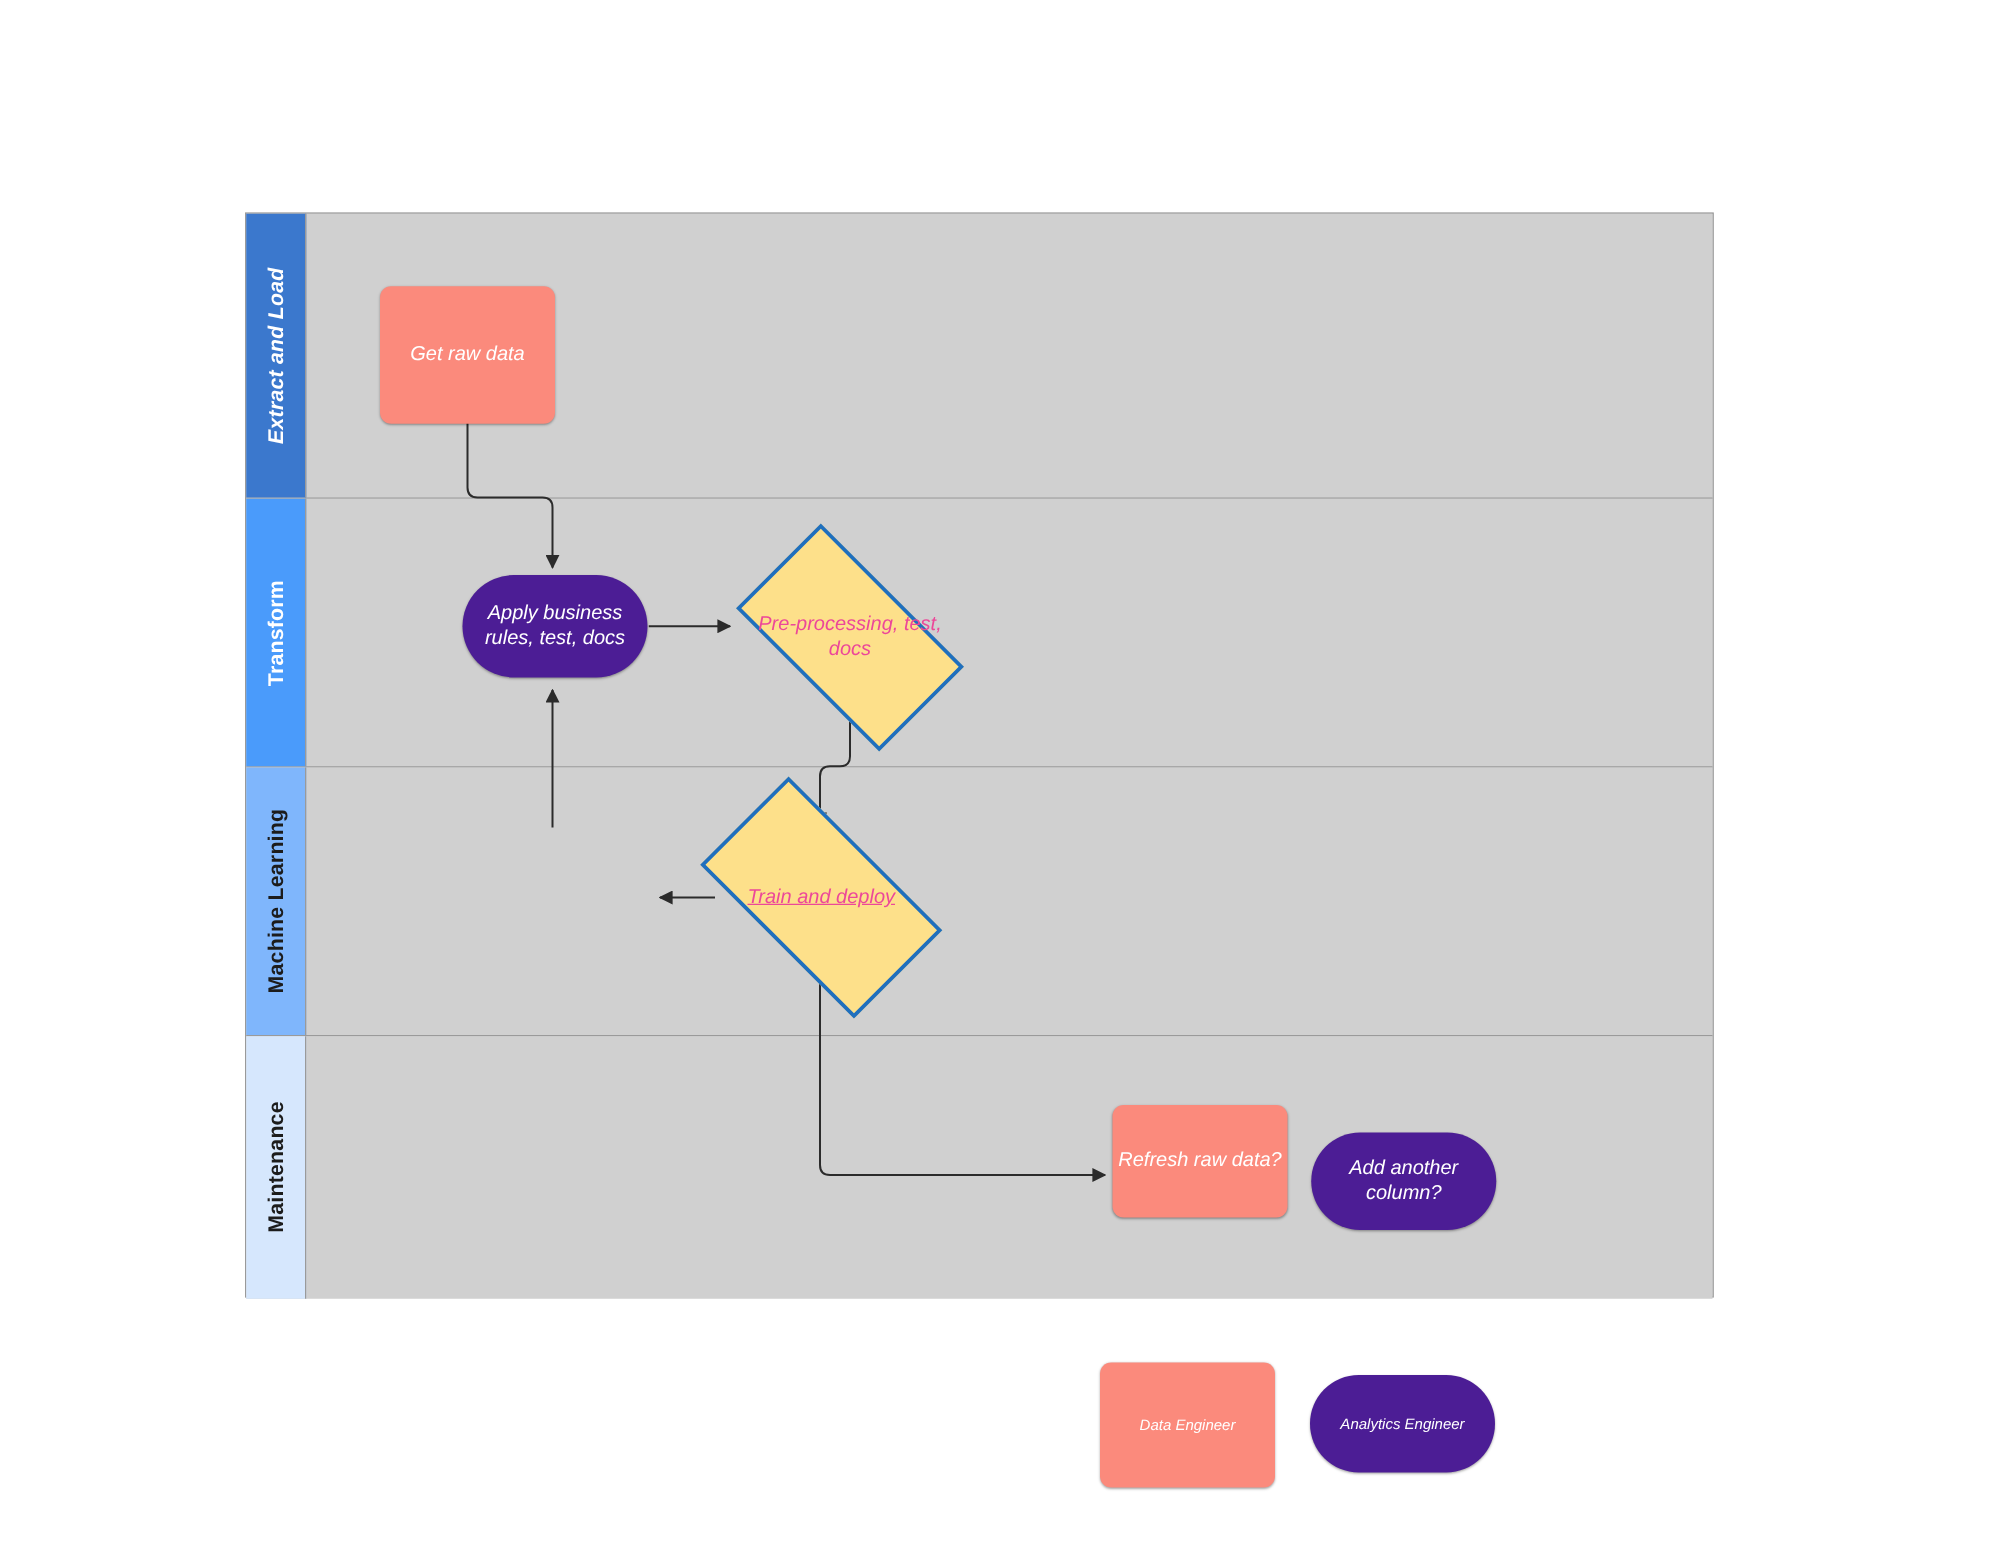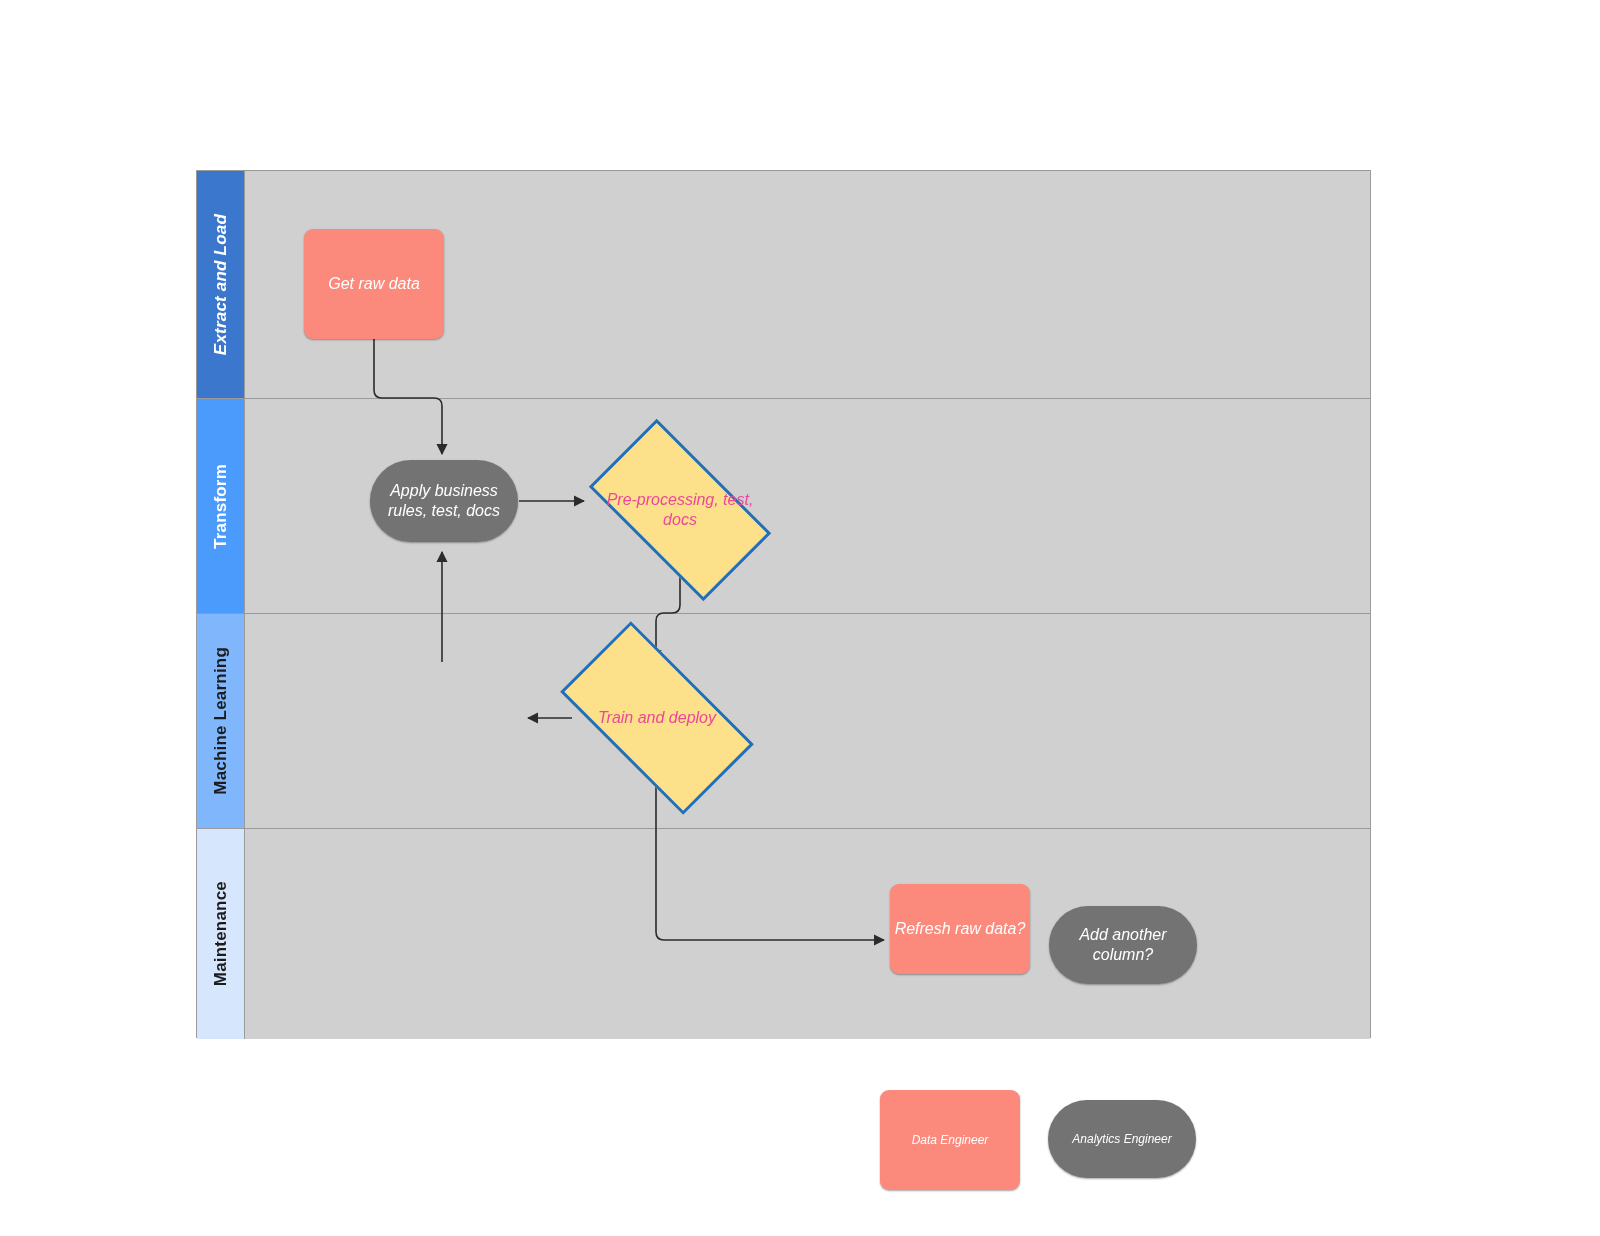--- a/index.html
+++ b/index.html
@@ -38,7 +38,7 @@
 
   .shape-box{background:#fb8a7c;color:#ffffff;border-radius:9px;
              box-shadow:0 1px 2px rgba(0,0,0,.35);}
-  .shape-stadium{background:#737373;color:#ffffff;border-radius:999px;
+  .shape-stadium{background:#4c1d95;color:#ffffff;border-radius:999px;
                  box-shadow:0 1px 2px rgba(0,0,0,.35);}
   .shape-diamond{color:#ec4899;background:transparent;}
   .shape-diamond .dia-bg{position:absolute;left:0;top:0;width:100%;height:100%;

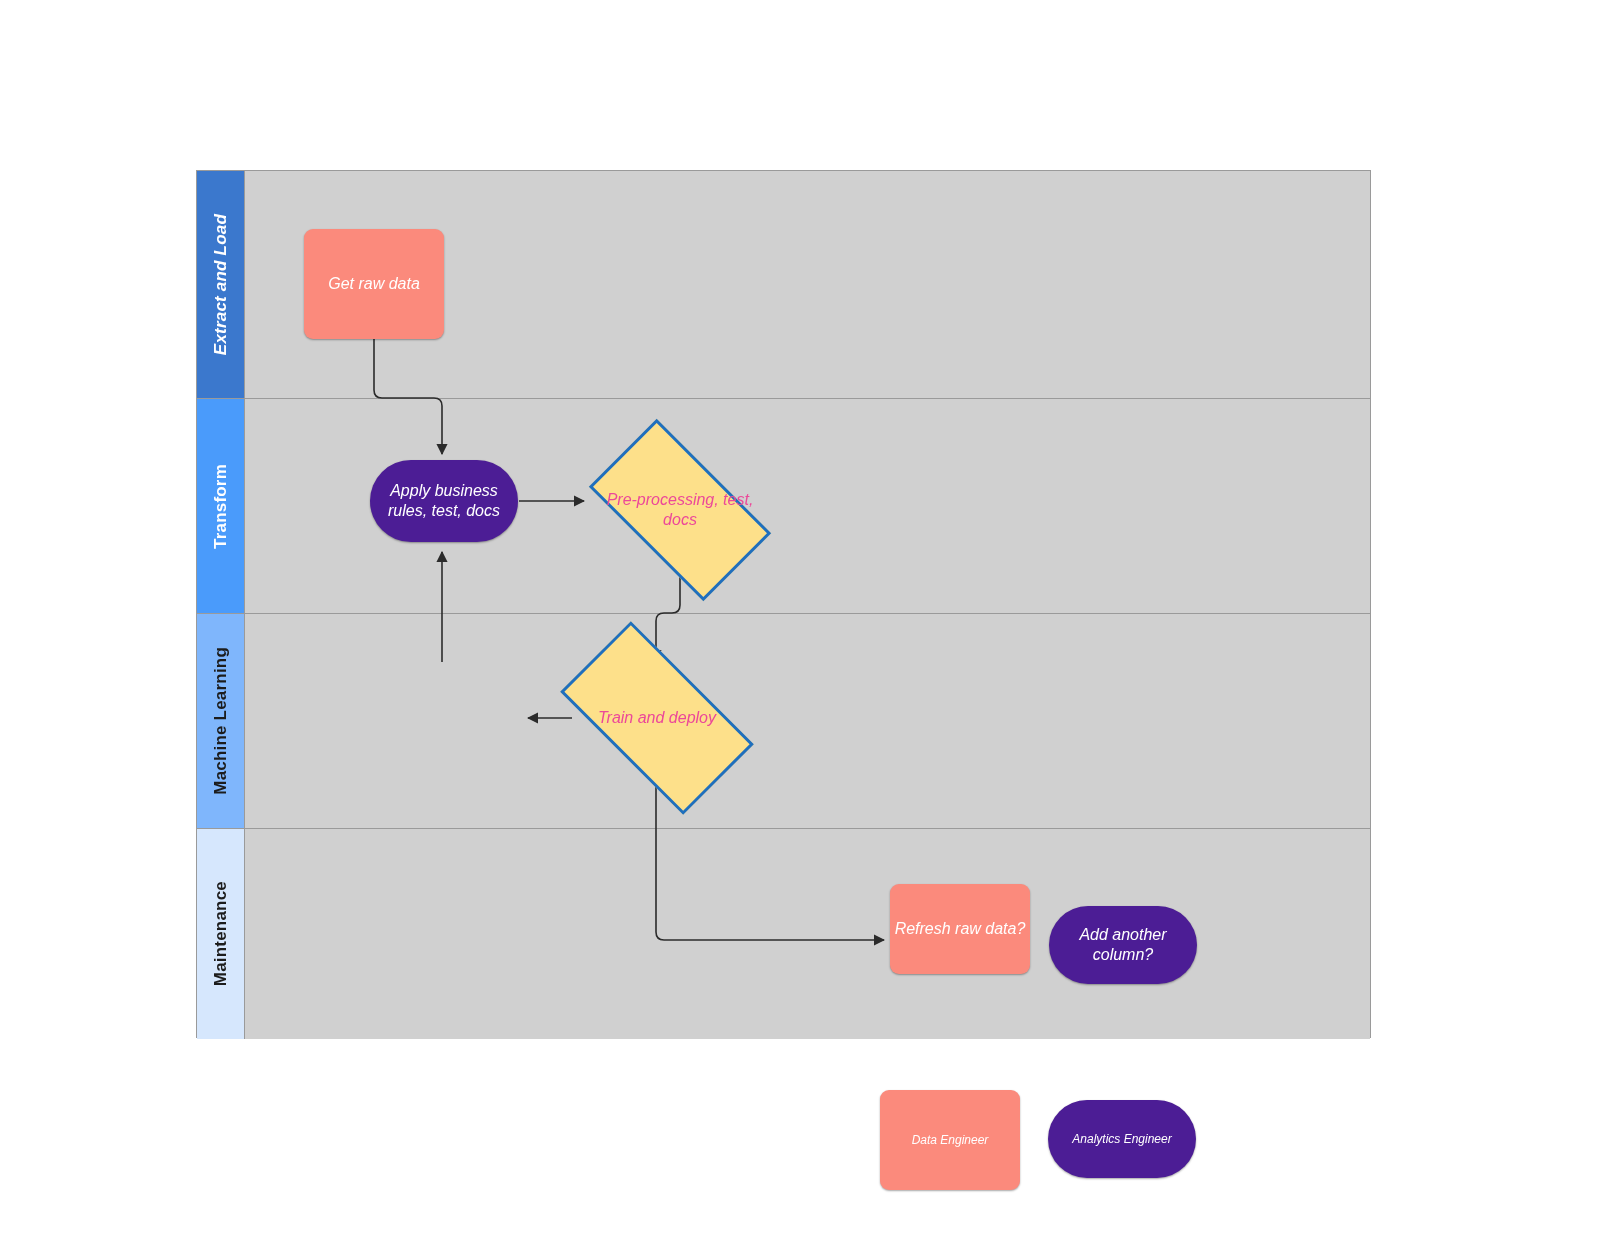--- a/index.html
+++ b/index.html
@@ -120,7 +120,7 @@
   </div>
 
 
-  <div class="node shape-diamond" style="left:570px;top:668px;width:174px;height:100px;">
+  <div class="node shape-diamond" style="left:570px;top:668px;width:174px;height:100px;text-decoration:underline;">
     <span class="dia-bg"></span>
     <span class="dia-label">Train and deploy</span>
   </div>

